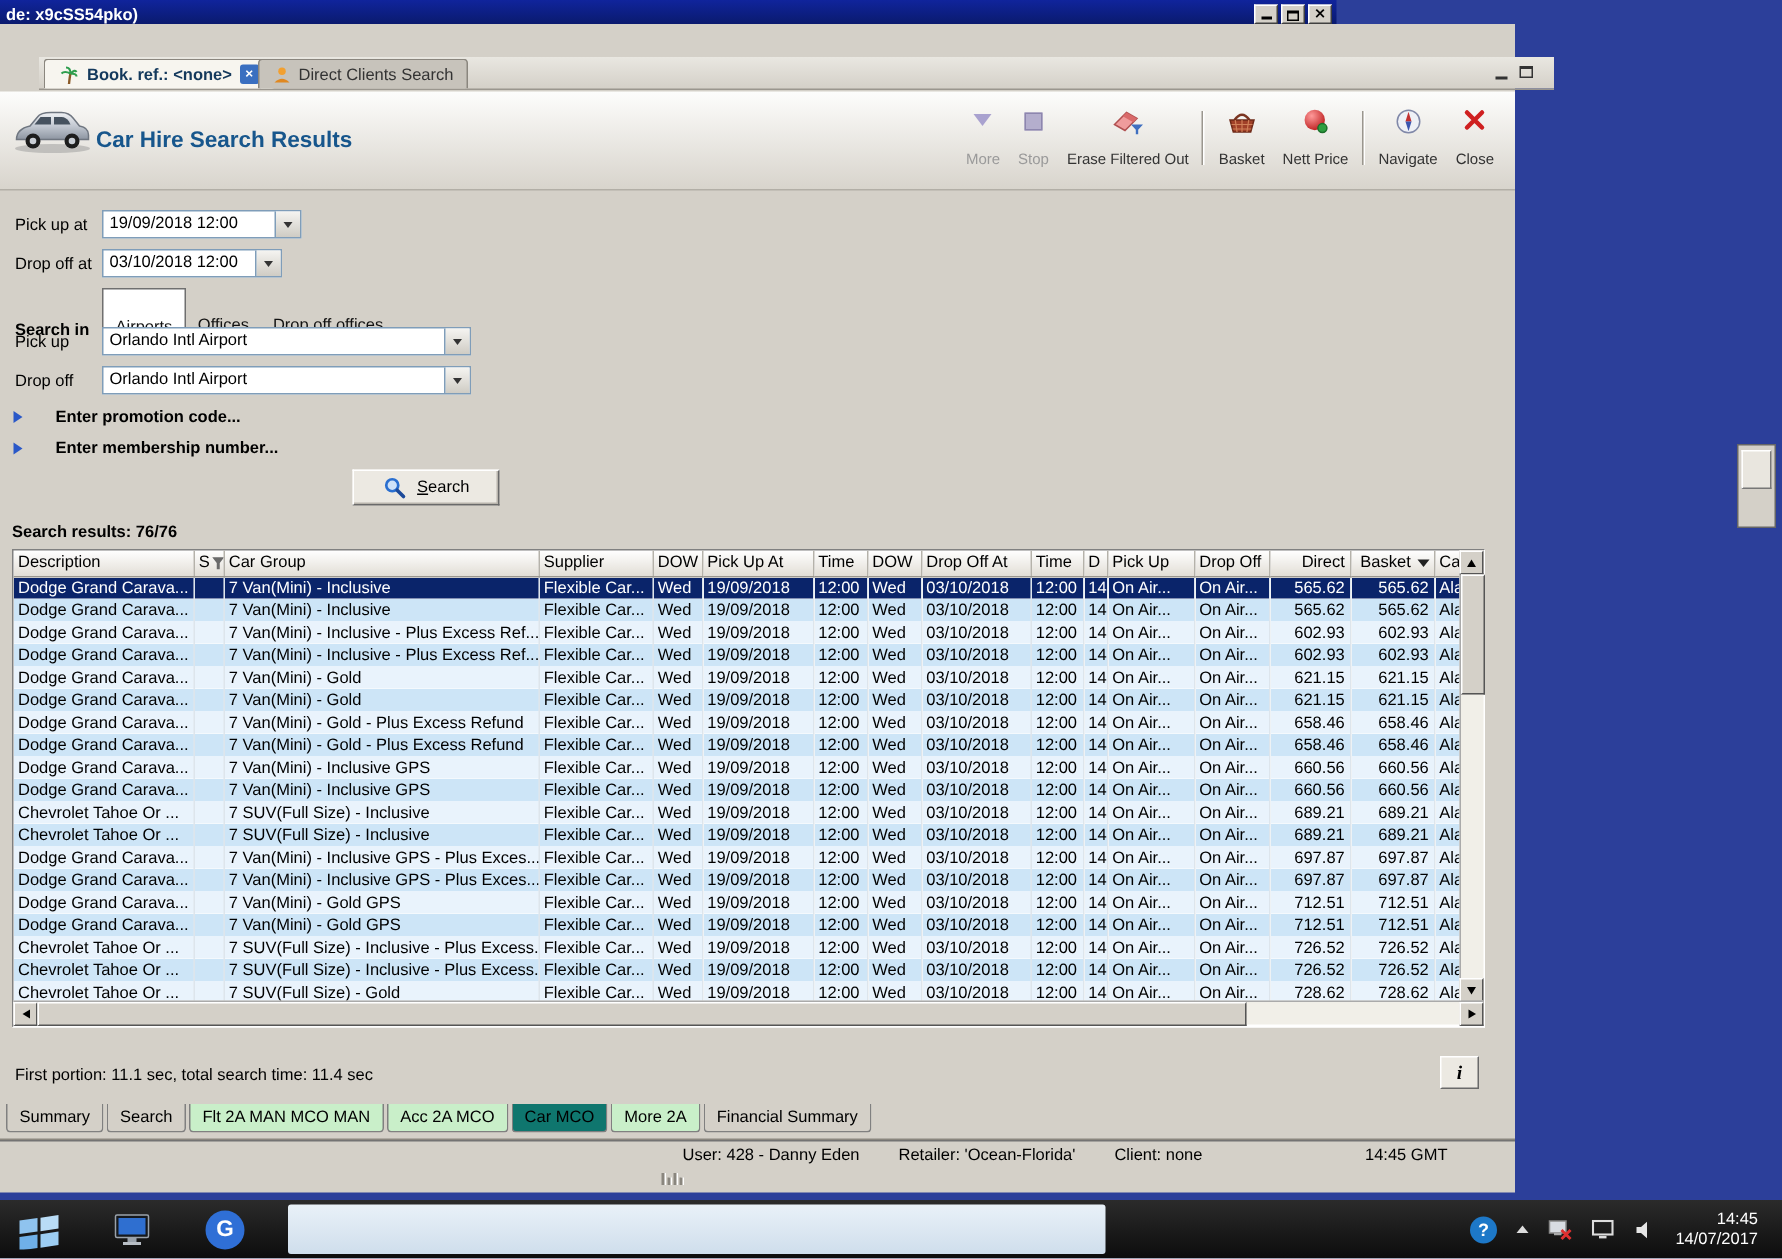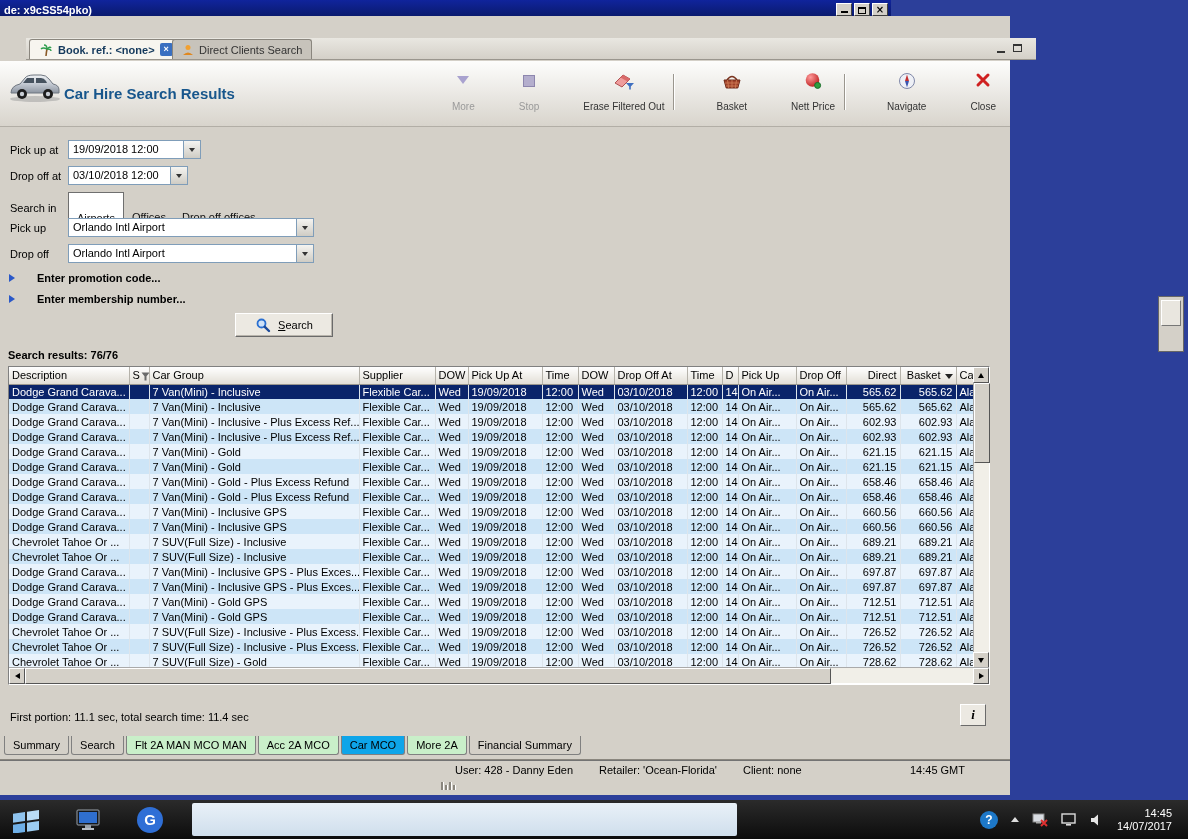--- a/index.html
+++ b/index.html
@@ -34,7 +34,7 @@
   #caricon{position:absolute;left:8px;top:10px;}
   #page-title{position:absolute;left:64px;top:24px;font-size:15px;font-weight:bold;color:#17568c;}
   #toolbar{position:absolute;right:8px;top:8px;display:flex;align-items:stretch;}
-  .tool{display:flex;flex-direction:column;align-items:center;justify-content:space-between;height:46px;padding:3px 6px;box-sizing:border-box;margin-left:32px;}
+  .tool{display:flex;flex-direction:column;align-items:center;justify-content:space-between;height:46px;padding:3px 6px;box-sizing:border-box;}
   .tool .tlabel{font-size:10px;color:#333;white-space:nowrap;}
   .tool.disabled .tlabel{color:#9a9a9a;}
   .tsep{width:0;border-left:1px solid #9a968e;border-right:1px solid #ffffff;margin:5px 3px;}

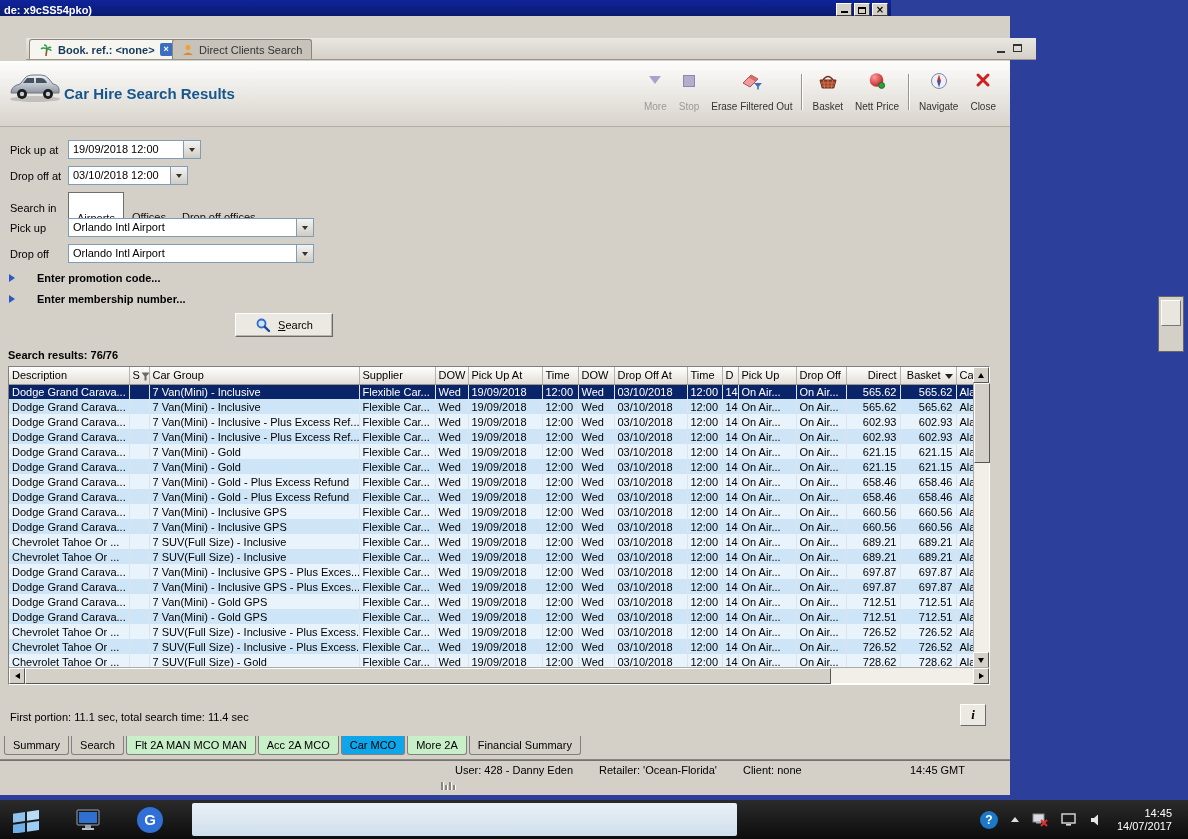--- a/index.html
+++ b/index.html
@@ -49,7 +49,7 @@
   .caret-down{width:0;height:0;border-left:3px solid transparent;border-right:3px solid transparent;border-top:4px solid #333;}
   #lbl-pickup-at{top:128px;} #combo-pickup-at{top:124px;width:133px;}
   #lbl-dropoff-at{top:154px;} #combo-dropoff-at{top:150px;width:120px;}
-  #lbl-search-in{top:186px;}
+  #lbl-search-in{top:198px;font-weight:bold;}
   #searchin{position:absolute;left:68px;top:176px;height:20px;display:flex;align-items:stretch;}
   .sitab{padding:19px 8px;color:#111;}
   .sitab.active{background:#fff;border:1px solid #6f6f6f;}

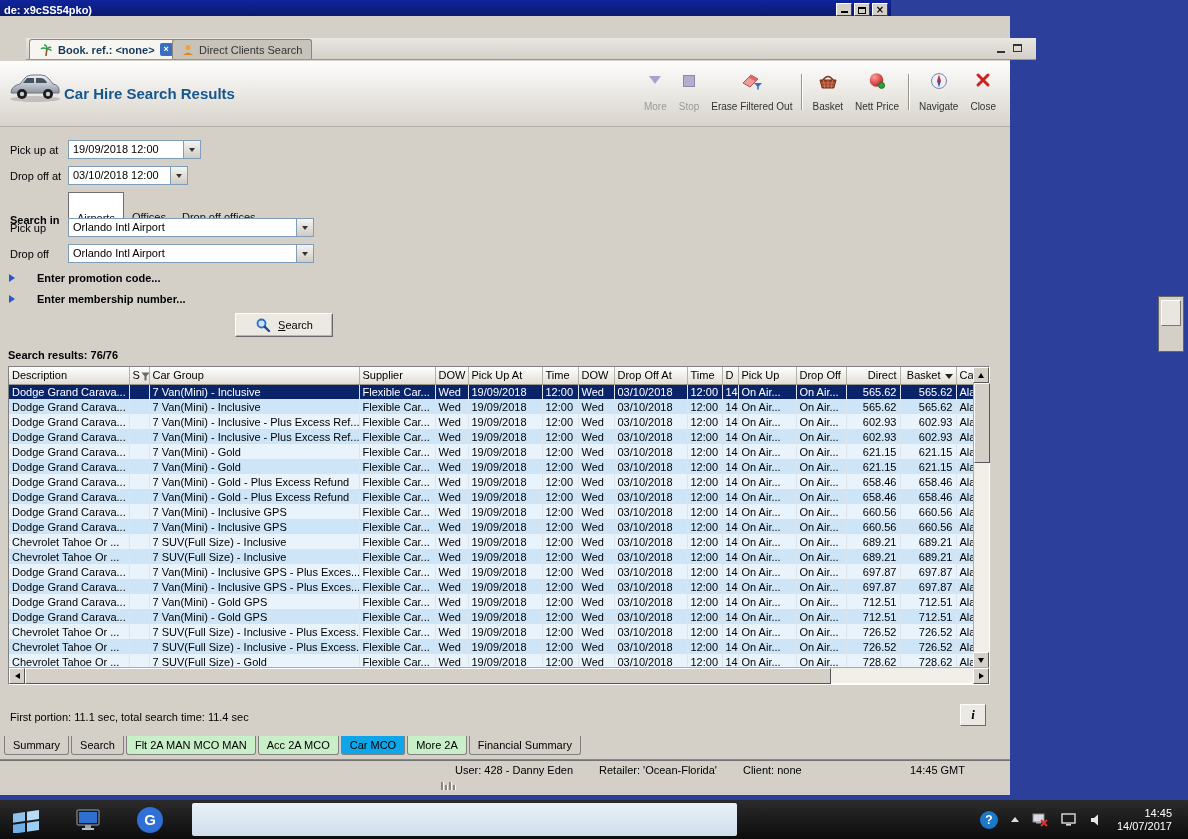--- a/index.html
+++ b/index.html
@@ -90,7 +90,7 @@
   #bottom-tabs{position:absolute;left:4px;top:720px;height:19px;display:flex;}
   .btab{padding:3px 8px;border:1px solid #808080;border-top:none;border-radius:0 0 3px 3px;background:#d4d0c8;margin-right:2px;white-space:nowrap;}
   .btab.pale{background:#c9efc9;}
-  .btab.green{background:#0ea5e9;}
+  .btab.green{background:#0f766e;}
 
   
   #statusbar{position:absolute;left:0;top:744px;width:100%;height:18px;border-top:1px solid #737373;box-shadow:0 -1px 0 #8a867e;display:flex;align-items:center;box-sizing:border-box;}

